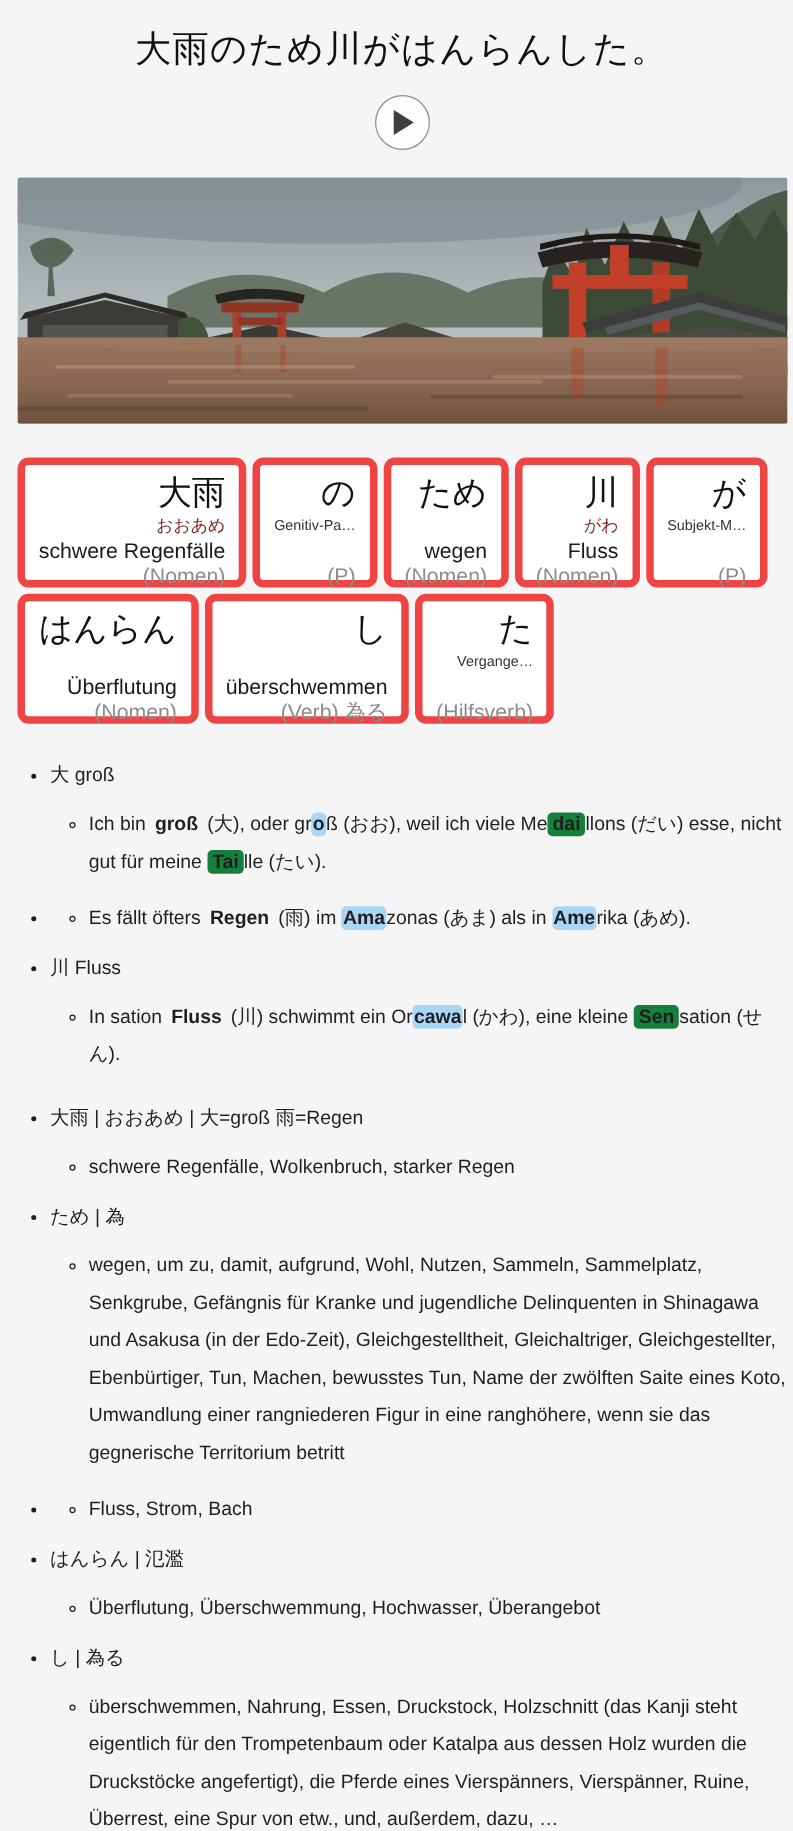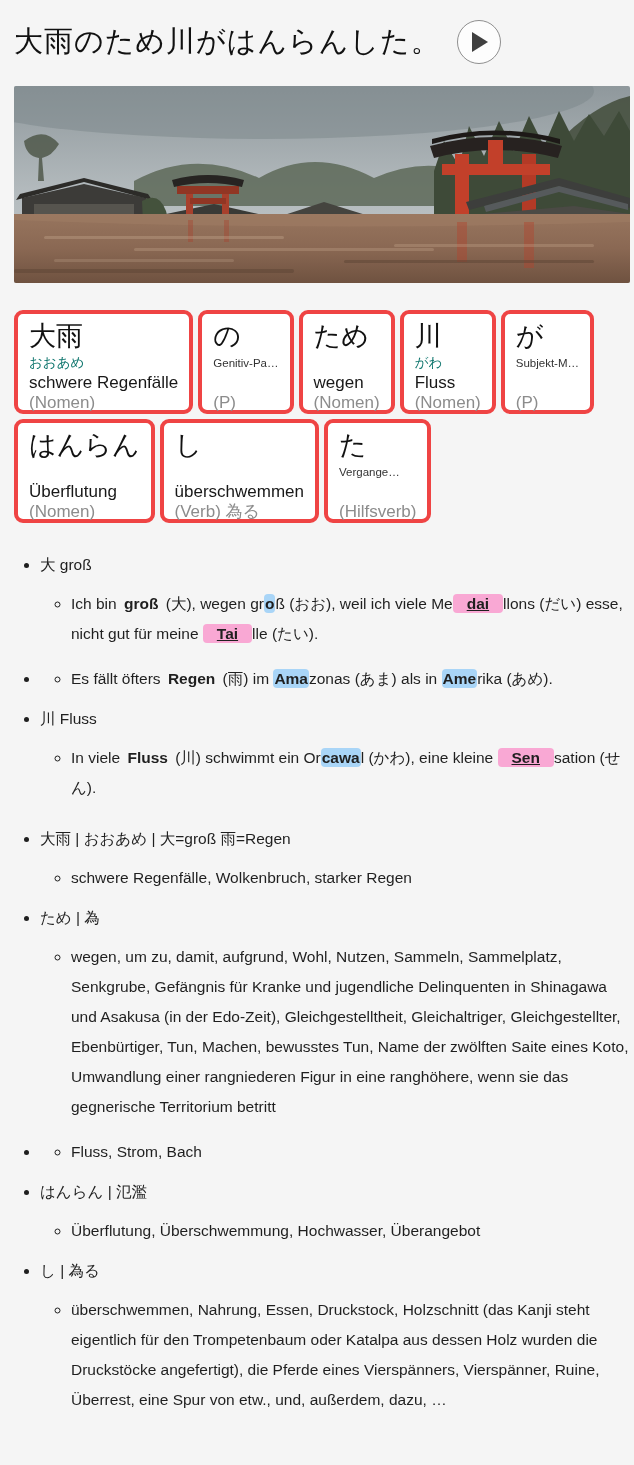--- a/index.html
+++ b/index.html
@@ -12,7 +12,7 @@
   .page { padding: 16px 5px 20px 14px; }
 
   
-  .title-row { display: flex; align-items: center; gap: 16px; margin-top: 4px; }
+  .title-row { display: flex; align-items: center; gap: 16px; margin-top: 4px; flex-direction: column; }
   .jp-title { font-size: 29px; font-weight: 500; letter-spacing: 1px; color: #111; }
   .play-btn {
     width: 44px; height: 44px; border-radius: 50%;

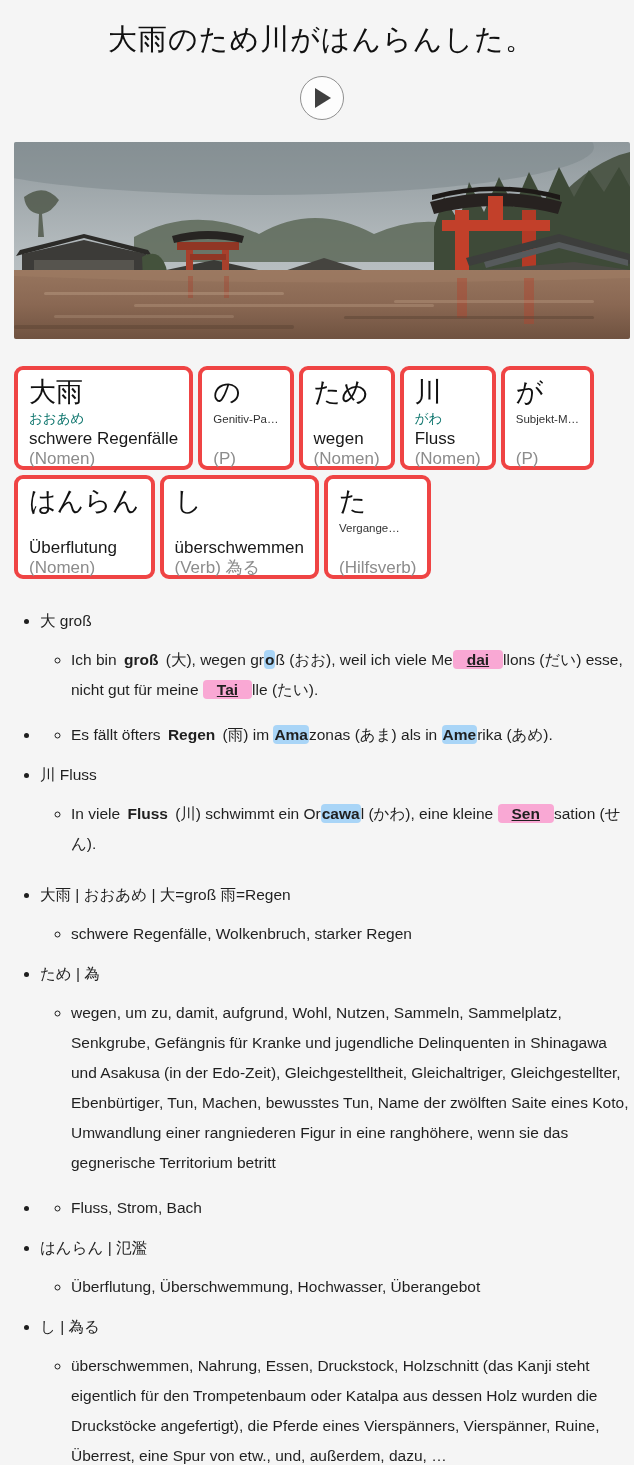--- a/index.html
+++ b/index.html
@@ -28,9 +28,9 @@
   
   .cards { margin-top: 27px; display: flex; flex-wrap: wrap; gap: 5px; width: 610px; }
   .card {
-    background: #fff; border: 4px solid #ef4444; border-radius: 9px;
+    background: #fff; border: 6px solid #ef4444; border-radius: 9px;
     padding: 5px 11px 8px 11px; height: 104px;
-    display: flex; flex-direction: column; cursor: pointer;
+    display: flex; flex-direction: column; cursor: pointer; text-align: right;
   }
   .card .word { font-size: 27px; line-height: 35px; color: #111; white-space: nowrap; }
   .card .reading { font-size: 13.5px; line-height: 18px; min-height: 18px; color: #0f766e; white-space: nowrap; }

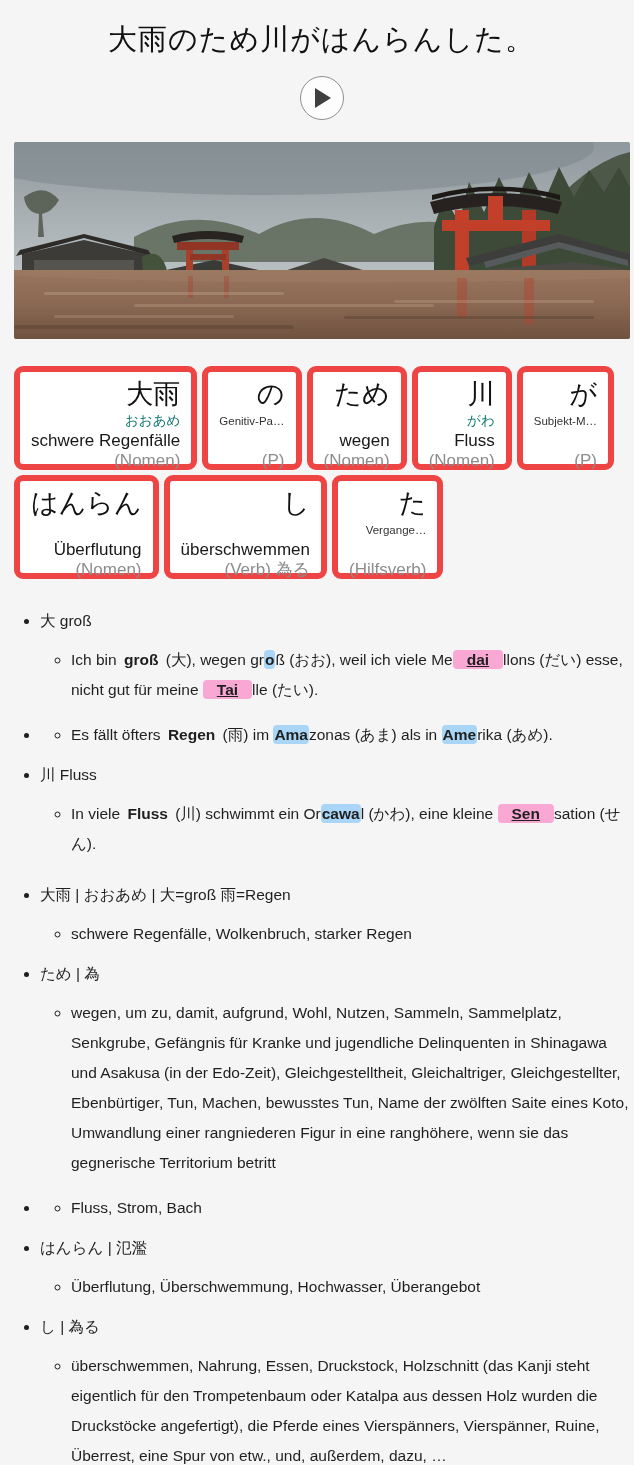--- a/index.html
+++ b/index.html
@@ -33,7 +33,7 @@
     display: flex; flex-direction: column; cursor: pointer; text-align: right;
   }
   .card .word { font-size: 27px; line-height: 35px; color: #111; white-space: nowrap; }
-  .card .reading { font-size: 13.5px; line-height: 18px; min-height: 18px; color: #0f766e; white-space: nowrap; }
+  .card .reading { font-size: 13.5px; line-height: 18px; min-height: 18px; color: #7f1d1d; white-space: nowrap; }
   .card .reading.desc { font-size: 11.5px; color: #333; }
   .card .meaning { font-size: 17px; line-height: 21px; min-height: 21px; color: #181818; white-space: nowrap; }
   .card .pos { font-size: 17px; line-height: 19px; color: #8c8c8c; margin-top: auto; white-space: nowrap; }

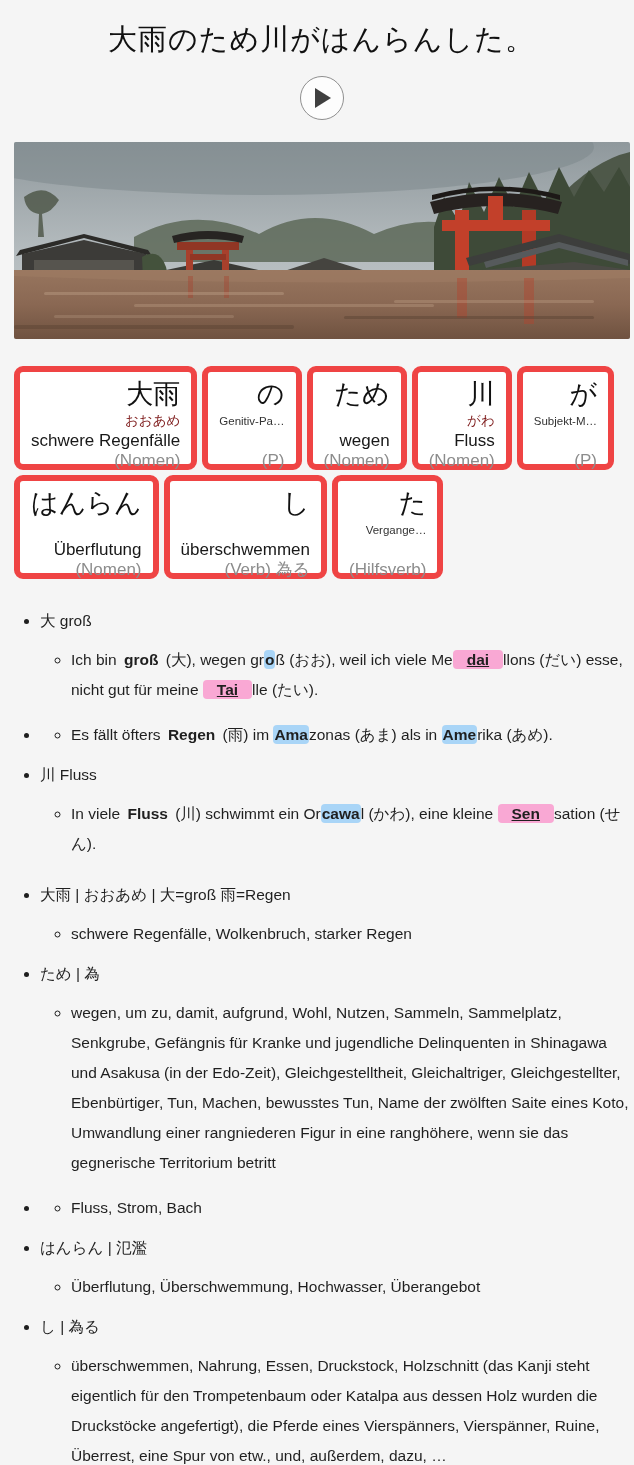--- a/index.html
+++ b/index.html
@@ -195,7 +195,7 @@
       <li>
         <div class="head">大 groß</div>
         <ul class="lv2">
-            <li><span>Ich bin </span><span class="bw">groß</span><span> (大), wegen gr</span><span class="b hl-blue">o</span><span>ß (おお), weil ich viele Me</span><span class="b hl-red">dai</span><span>llons (だい) esse, nicht gut für meine </span><span class="b hl-red">Tai</span><span>lle (たい).</span></li>
+            <li><span>Ich bin </span><span class="bw">groß</span><span> (大), oder gr</span><span class="b hl-blue">o</span><span>ß (おお), weil ich viele Me</span><span class="b hl-red">dai</span><span>llons (だい) esse, nicht gut für meine </span><span class="b hl-red">Tai</span><span>lle (たい).</span></li>
           </ul>
       </li>
       <li>

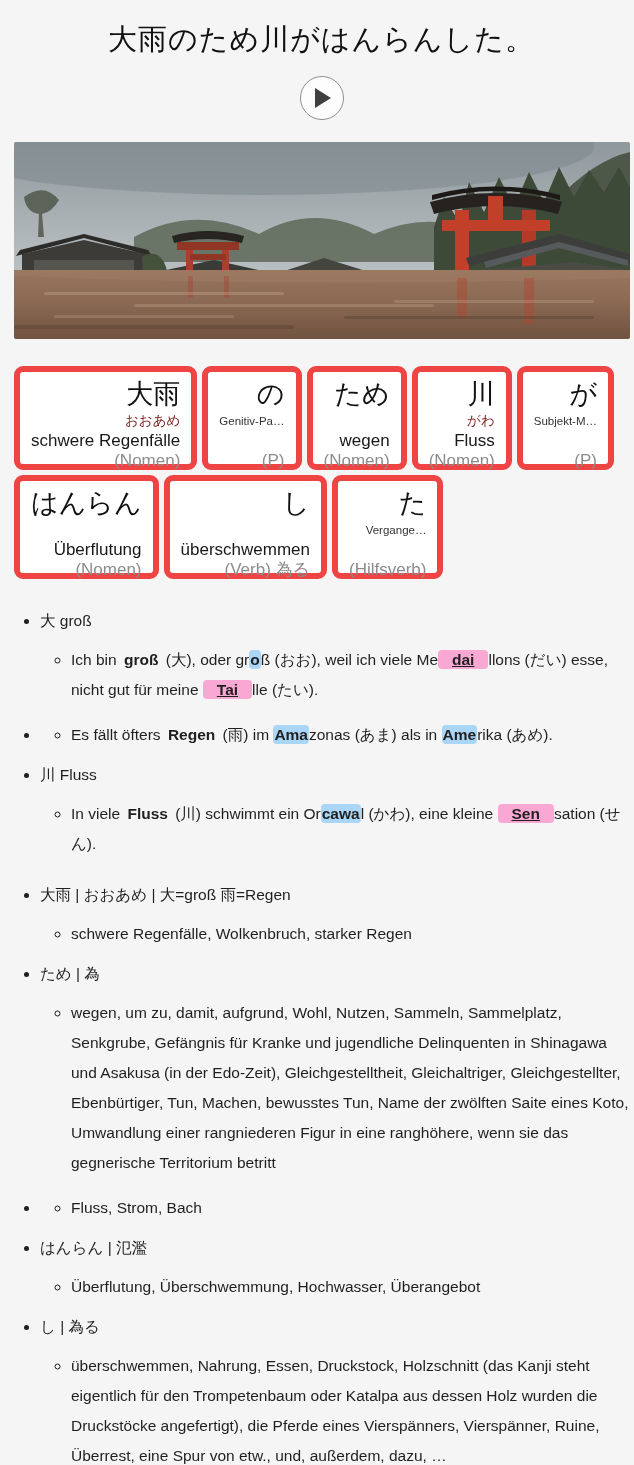--- a/index.html
+++ b/index.html
@@ -50,7 +50,7 @@
   .bw { font-weight: 700; padding: 0 3px; text-align: right; }
   .b  { font-weight: 700; }
   .hl-blue { background: #a9d5f7; border-radius: 4px; padding: 1px 1px; }
-  .hl-red  { background: #f9a8d4; border-radius: 4px; padding: 1px 14px; text-decoration: underline; }
+  .hl-red  { background: #15803d; border-radius: 4px; padding: 1px 4px; }
 </style>
 </head>
 <body>

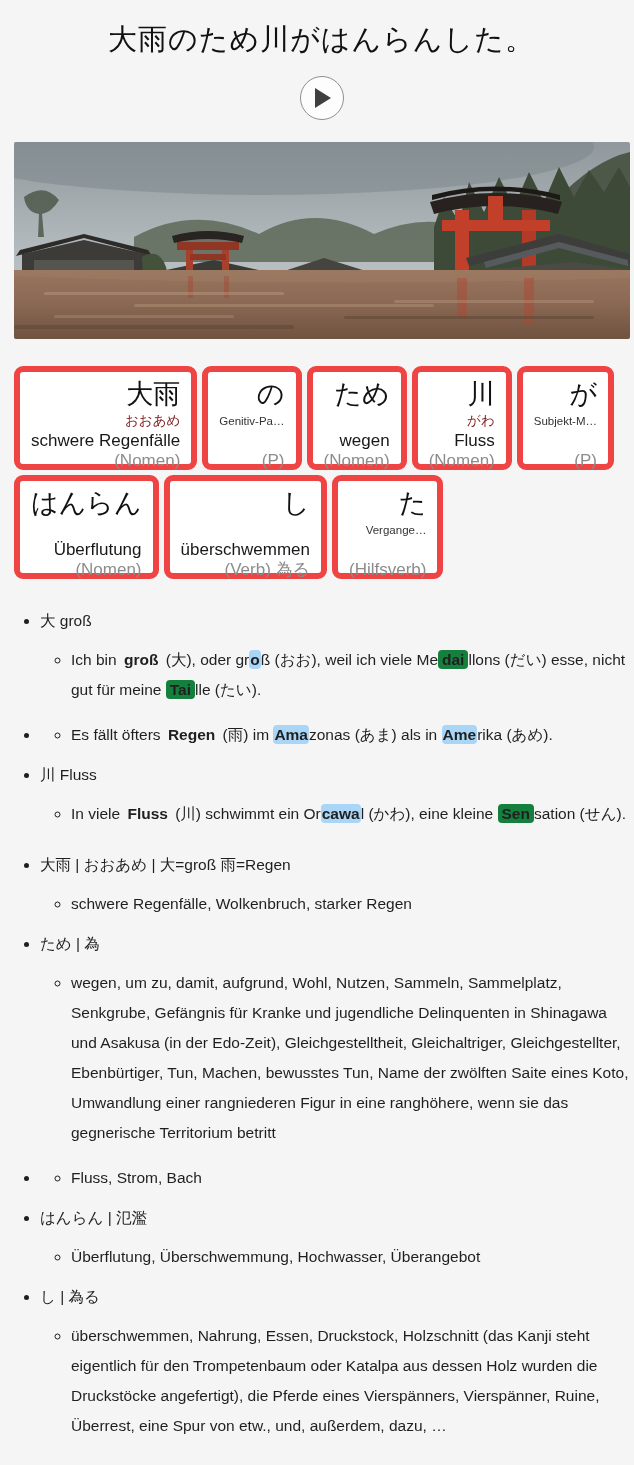--- a/index.html
+++ b/index.html
@@ -206,7 +206,7 @@
       <li>
         <div class="head">川 Fluss</div>
         <ul class="lv2">
-            <li><span>In viele </span><span class="bw">Fluss</span><span> (川) schwimmt ein Or</span><span class="b hl-blue">cawa</span><span>l (かわ), eine kleine </span><span class="b hl-red">Sen</span><span>sation (せん).</span></li>
+            <li><span>In sation </span><span class="bw">Fluss</span><span> (川) schwimmt ein Or</span><span class="b hl-blue">cawa</span><span>l (かわ), eine kleine </span><span class="b hl-red">Sen</span><span>sation (せん).</span></li>
           </ul>
       </li>
     </ul>

